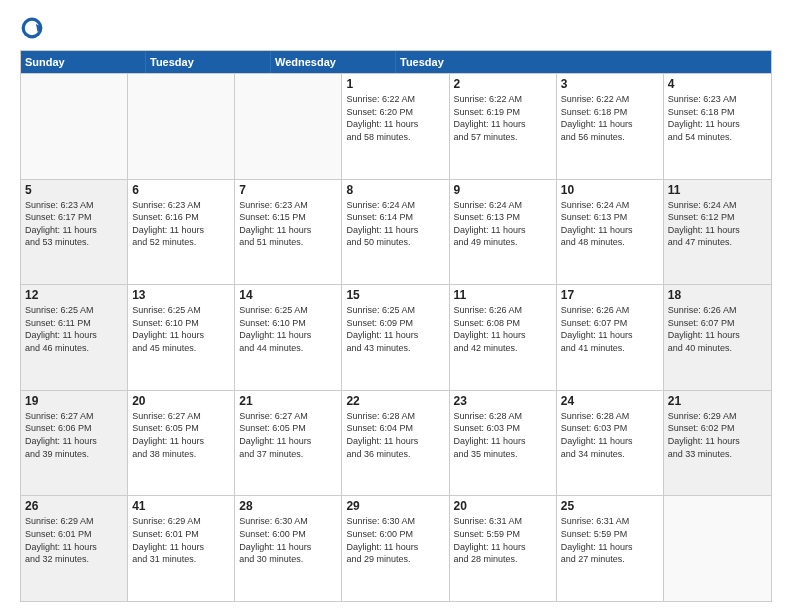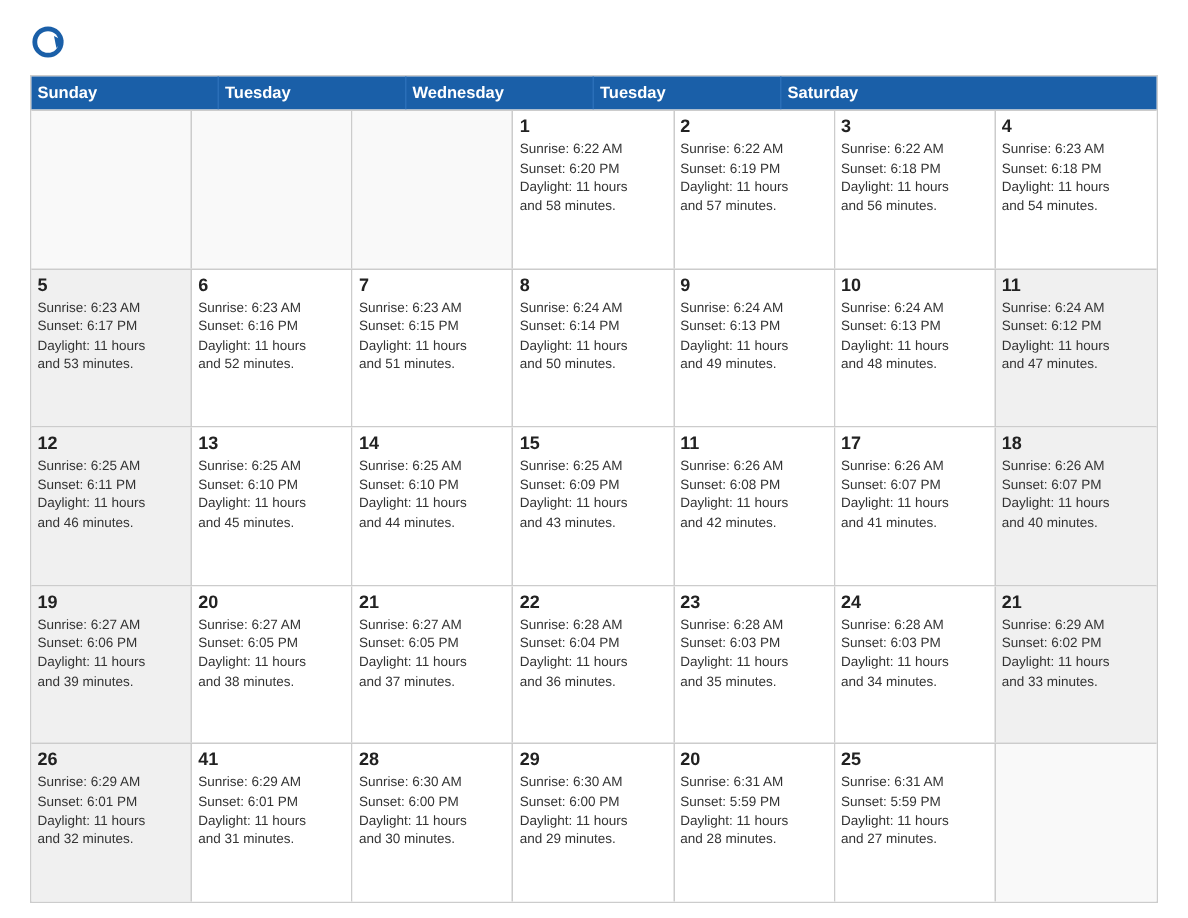--- a/index.html
+++ b/index.html
@@ -127,7 +127,6 @@
         <div class="cal-header-cell">Tuesday</div>
         <div class="cal-header-cell">Wednesday</div>
         <div class="cal-header-cell">Tuesday</div>
-        <div class="cal-header-cell">Saturday</div>
       </div>
     <div class="cal-body">
     <div class="cal-row">

